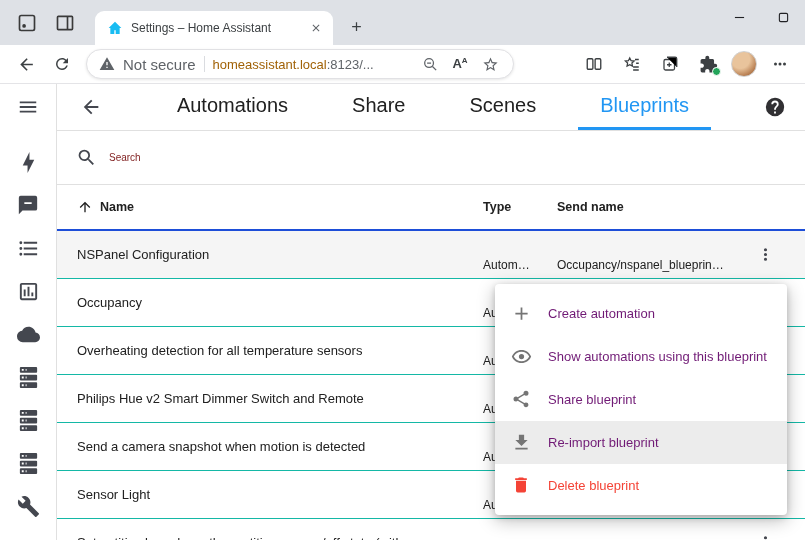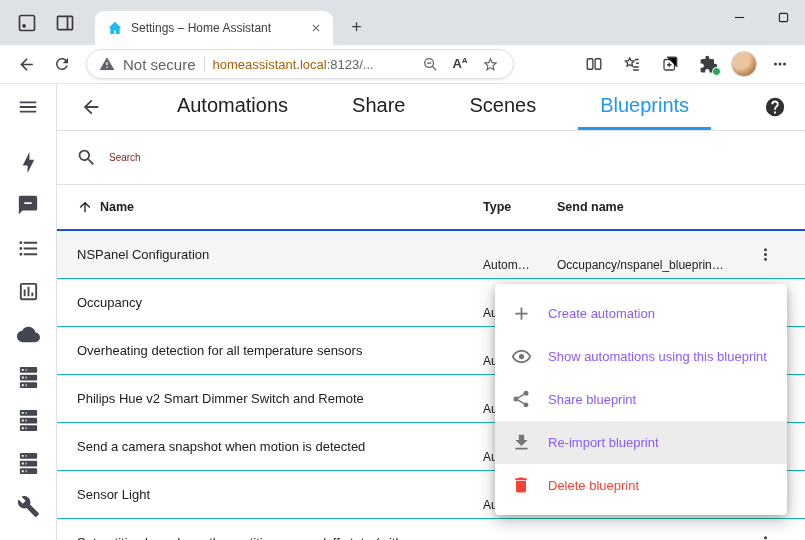--- a/index.html
+++ b/index.html
@@ -93,7 +93,7 @@
     position:absolute;left:495px;top:284px;width:292px;background:#fff;border-radius:4px;
     box-shadow:0 5px 18px rgba(0,0,0,.28),0 2px 6px rgba(0,0,0,.16);padding:8px 0;z-index:20;
   }
-  .ctx-item{height:43px;display:flex;align-items:center;gap:16px;padding:0 16px;font-size:13px;color:#8b5cf6;cursor:pointer;white-space:nowrap;}
+  .ctx-item{height:43px;display:flex;align-items:center;gap:16px;padding:0 16px;font-size:13px;color:#701a75;cursor:pointer;white-space:nowrap;}
   .ctx-item .mi{width:21px;height:21px;color:#757575;flex:none;}
   .ctx-item.highlighted{background:var(--menu-highlight);}
   .ctx-item.danger{color:var(--danger);}

